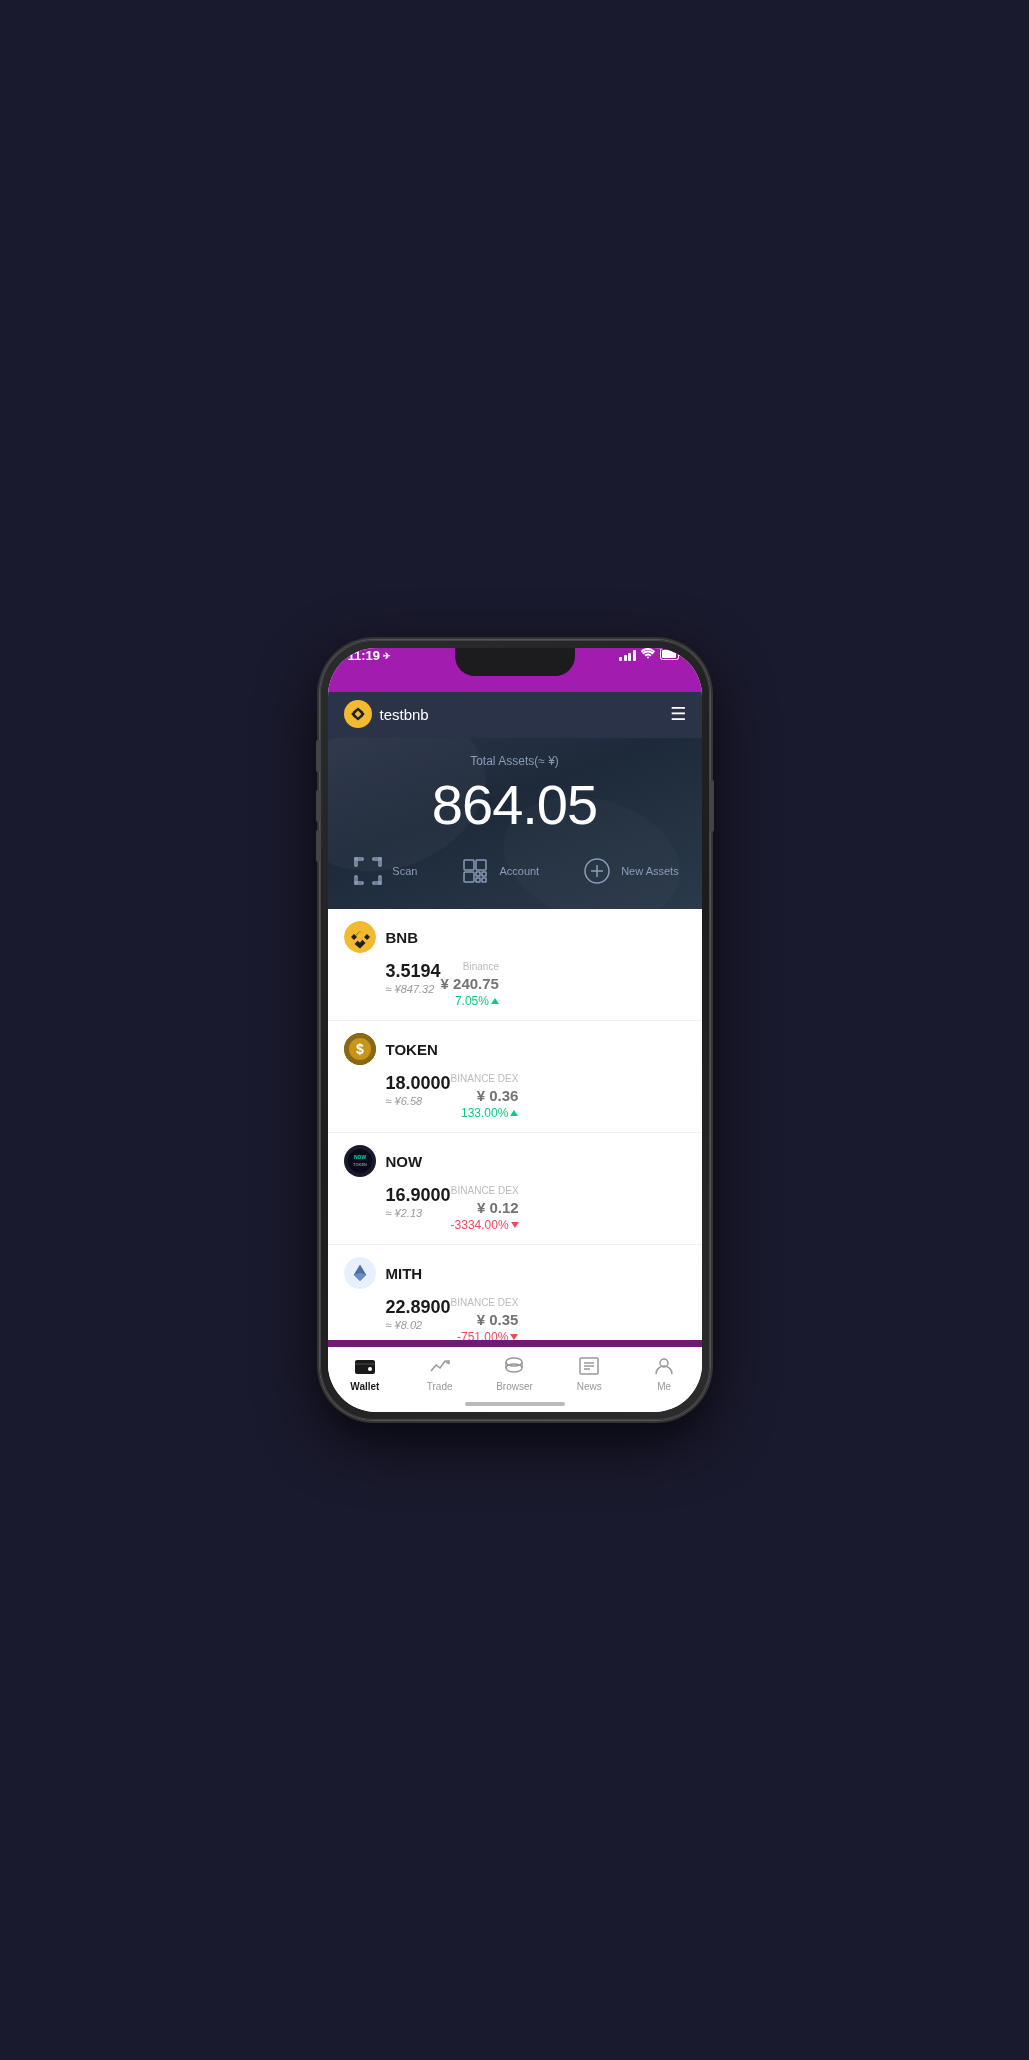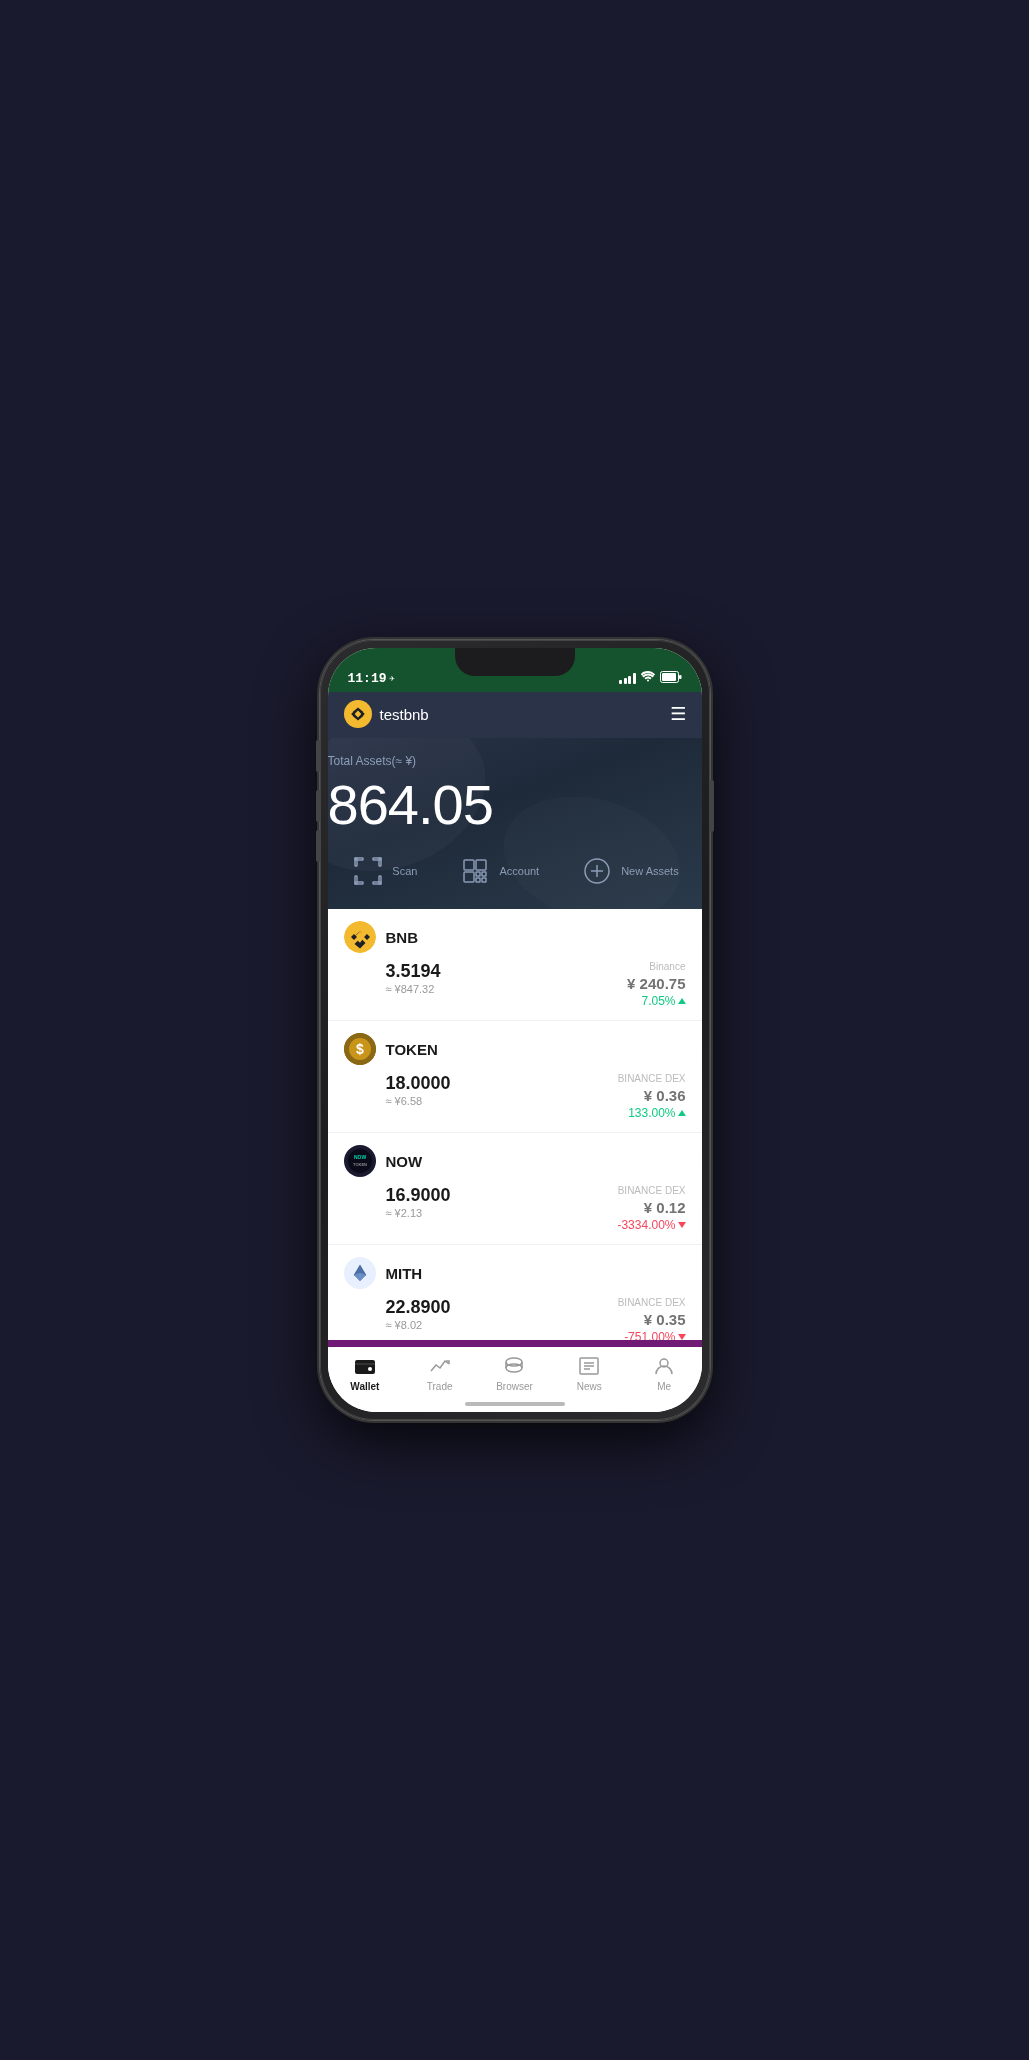--- a/index.html
+++ b/index.html
@@ -75,16 +75,15 @@
 
     
     .status-bar {
-      background: #14532d;
+      background: #a21caf;
       height: 44px;
       display: flex;
-      align-items: flex-end;
+      align-items: flex-start;
       justify-content: space-between;
       padding: 0 20px 6px;
       flex-shrink: 0;
       position: relative;
       z-index: 10;
-      font-family: Liberation Mono, monospace;
     }
 
     .status-time {

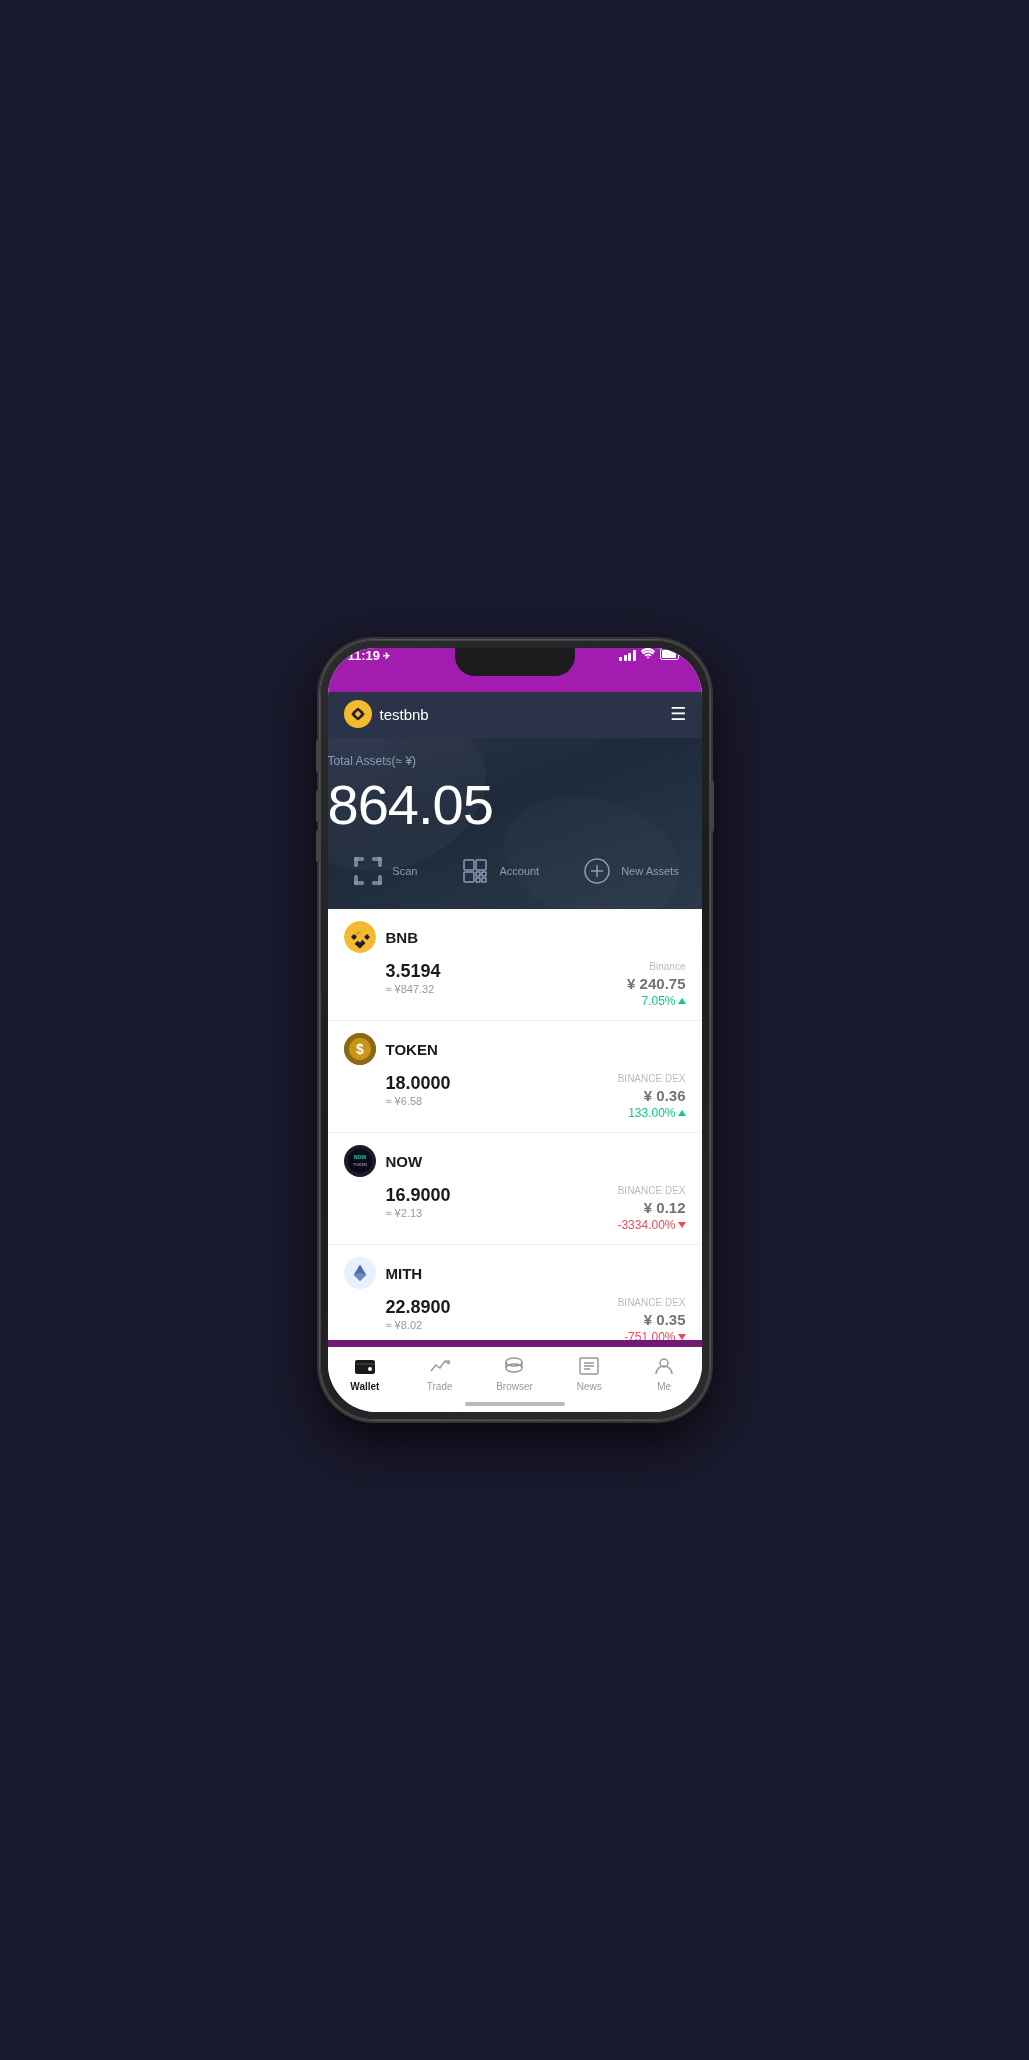--- a/index.html
+++ b/index.html
@@ -155,7 +155,7 @@
     .hero-section {
       background: linear-gradient(160deg, #2b3349 0%, #1e2a3a 40%, #2a3a4a 100%);
       padding: 16px 0 20px;
-      text-align: left;
+      text-align: center;
       flex-shrink: 0;
       position: relative;
       overflow: hidden;

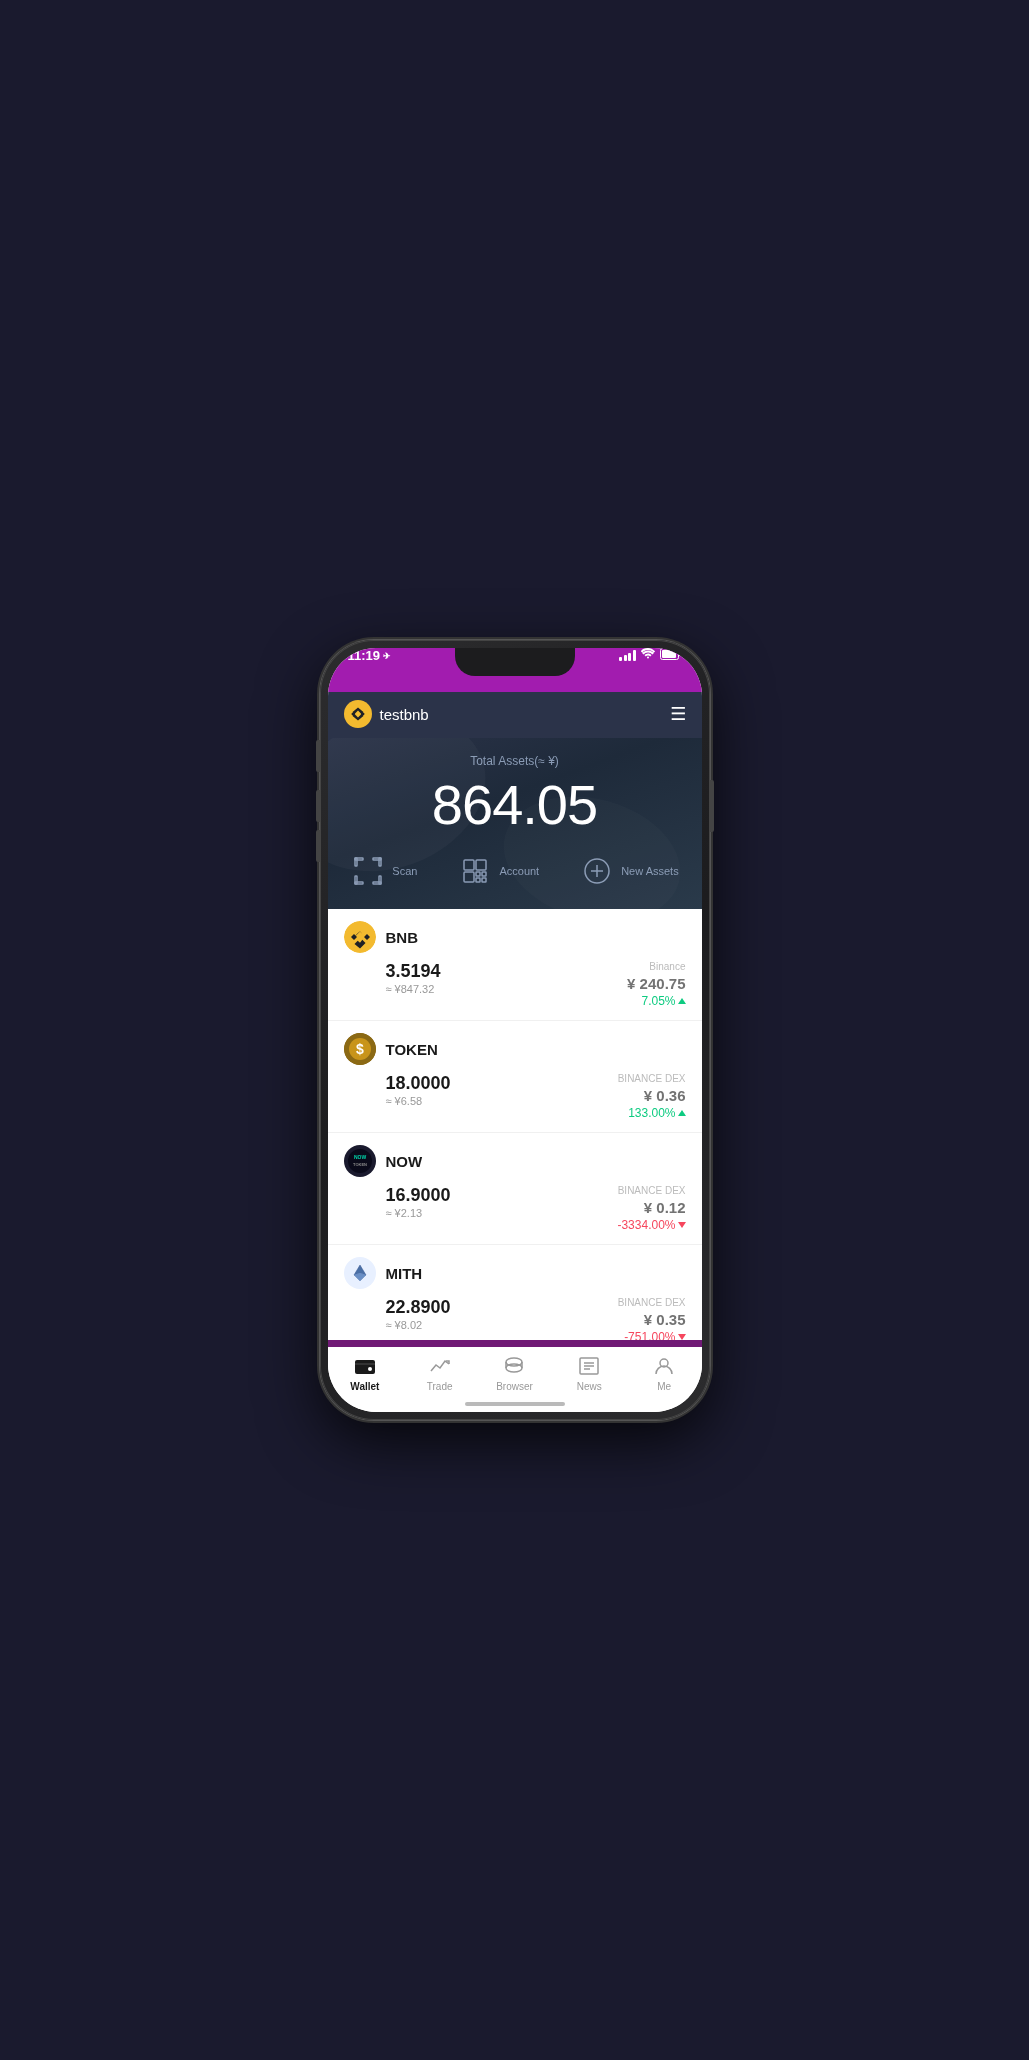--- a/index.html
+++ b/index.html
@@ -261,7 +261,6 @@
 
     .asset-details {
       display: flex;
-      justify-content: space-between;
       align-items: flex-start;
       padding-left: 42px;
     }

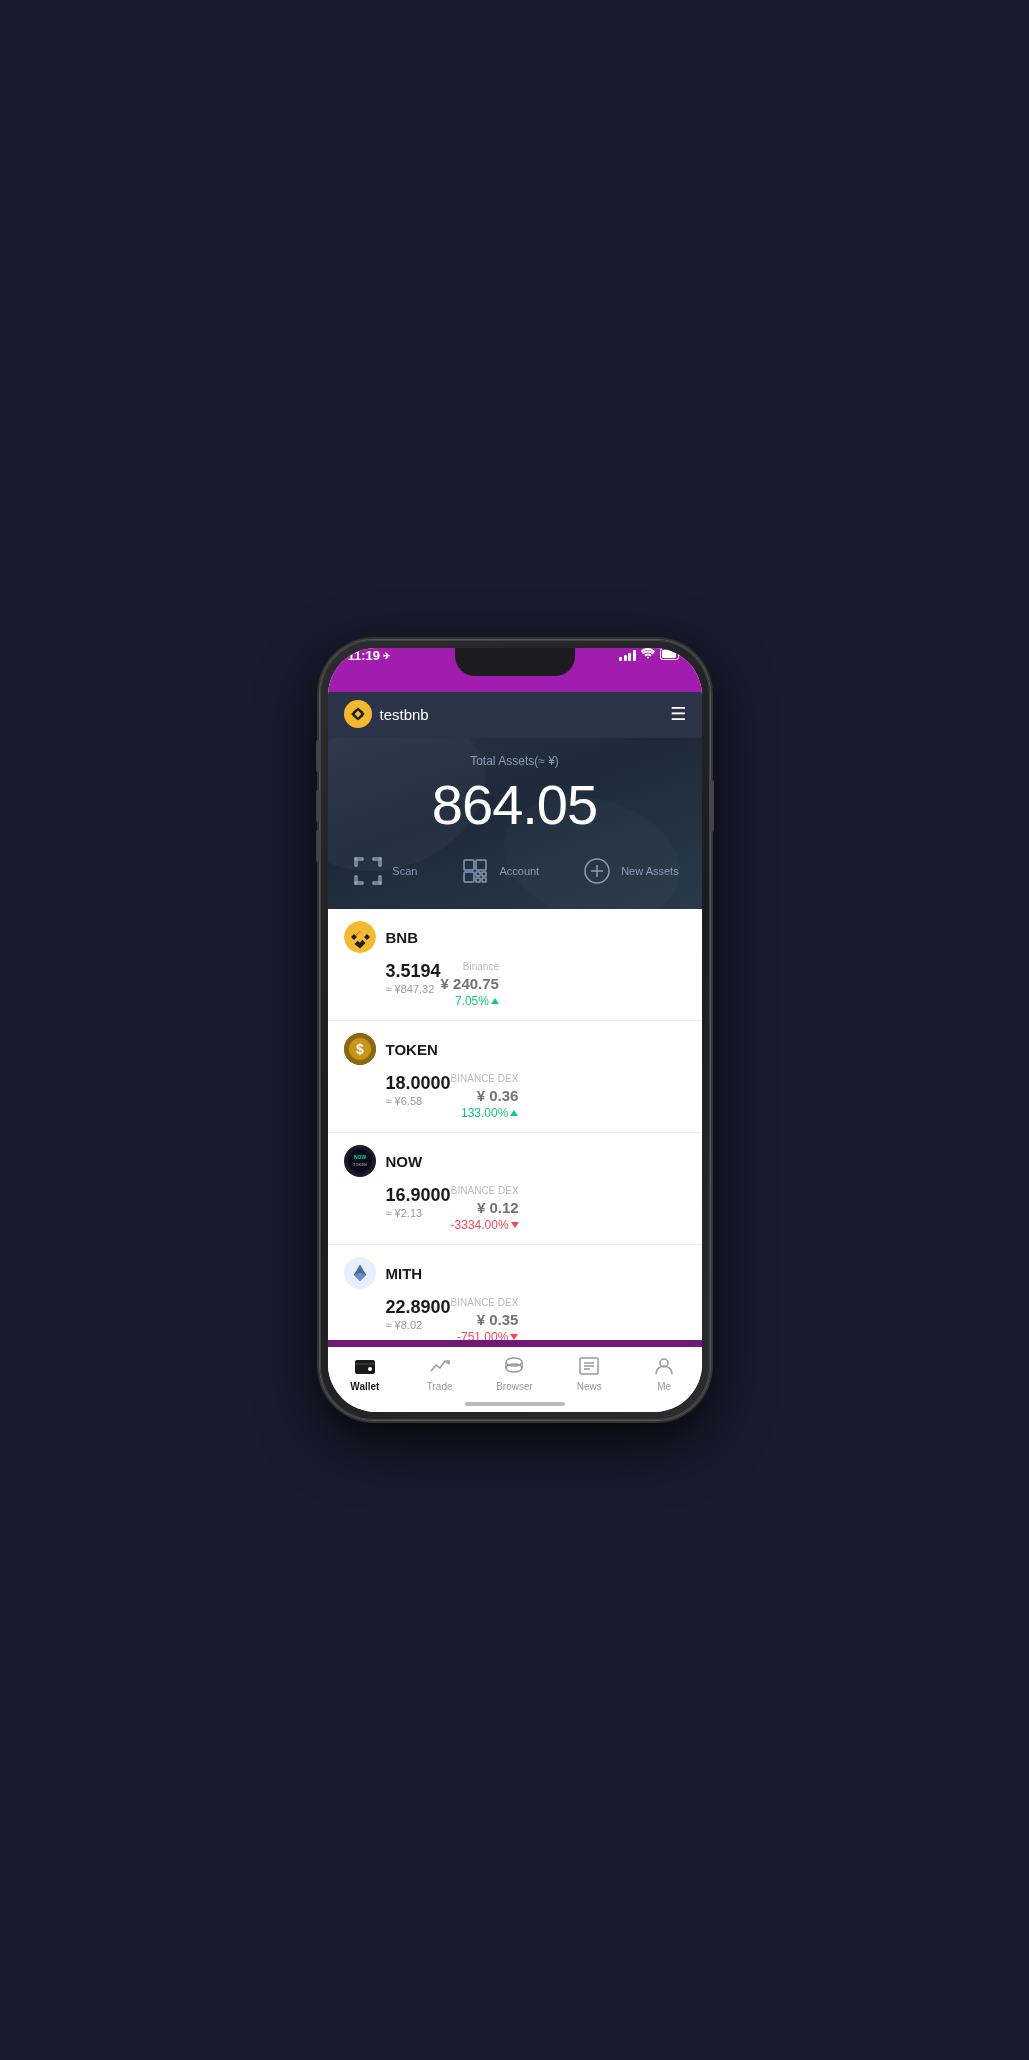--- a/index.html
+++ b/index.html
@@ -275,6 +275,7 @@
       font-size: 11px;
       color: #999;
       margin-top: 1px;
+      font-style: italic;
     }
 
     .asset-right {

